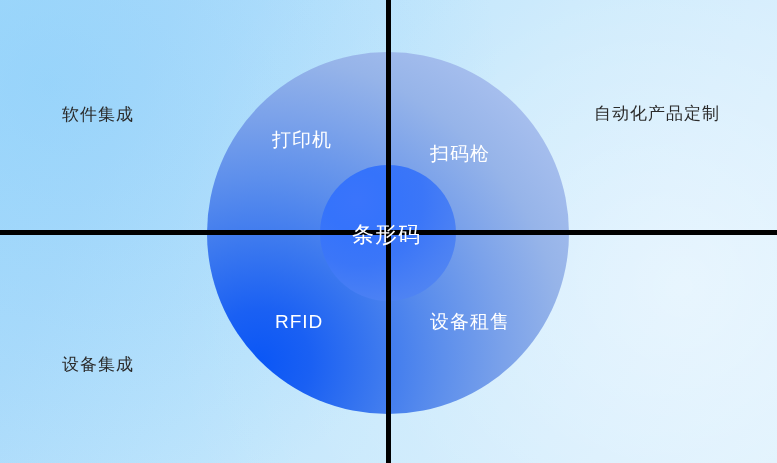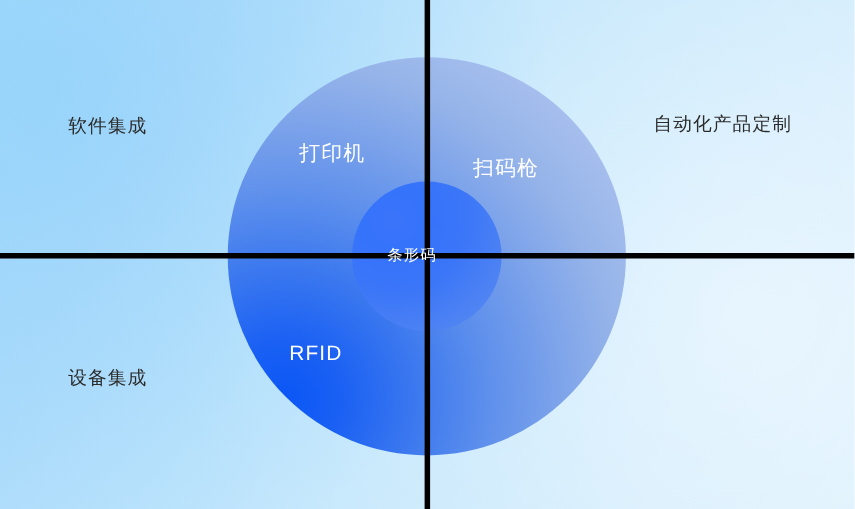--- a/index.html
+++ b/index.html
@@ -106,7 +106,7 @@
   }
   .label-center {
     color: #ffffff;
-    font-size: 14px;
+    font-size: 22px;
     letter-spacing: 1px;
     text-align: right;
   }

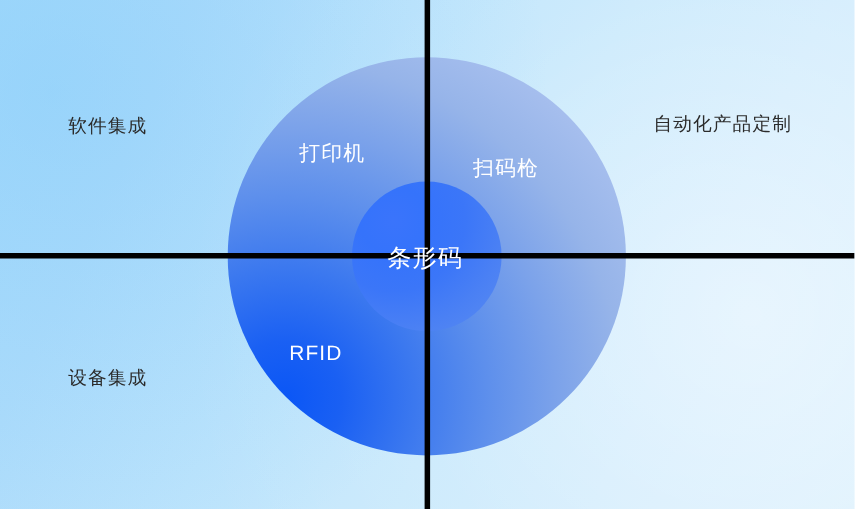--- a/index.html
+++ b/index.html
@@ -119,7 +119,7 @@
   
   .pos-printer       { left: 272px; top: 130px; }
   .pos-scanner       { left: 430px; top: 144px; }
-  .pos-rfid          { left: 263px; top: 312px; }
+  .pos-rfid          { left: 275px; top: 312px; }
   .pos-rental        { left: 430px; top: 312px; }
   .pos-barcode       { left: 352px; top: 224px; }
 

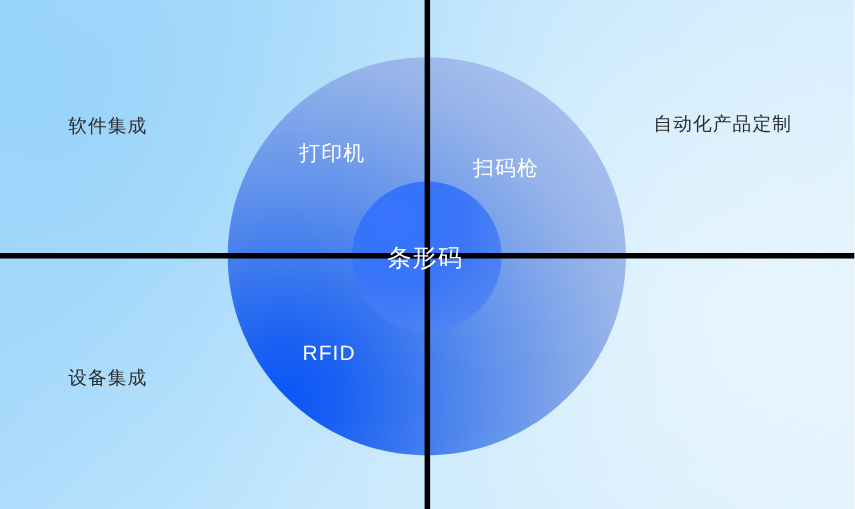--- a/index.html
+++ b/index.html
@@ -150,6 +150,7 @@
 
   <div class="label label-inner pos-rfid">RFID</div>
 
+  <div class="label label-inner pos-rental">设备租售</div>
 
   <div class="label label-center pos-barcode">条形码</div>
 

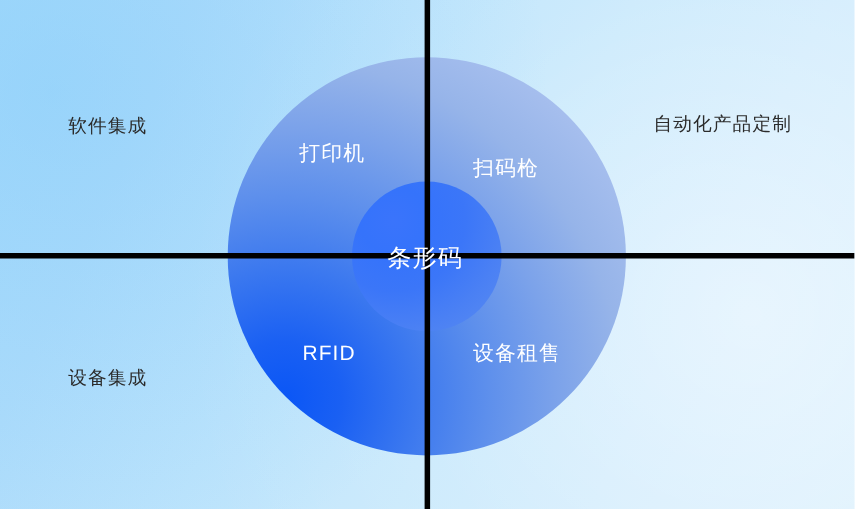--- a/index.html
+++ b/index.html
@@ -126,7 +126,7 @@
   
   .pos-software      { left: 62px;  top: 106px; text-align: center; }
   .pos-automation    { left: 594px; top: 106px; font-family: Liberation Mono, monospace; }
-  .pos-equipment     { left: 62px;  top: 335px; }
+  .pos-equipment     { left: 62px;  top: 356px; }
   .pos-labels        { left: 594px; top: 356px; }
 </style>
 </head>

